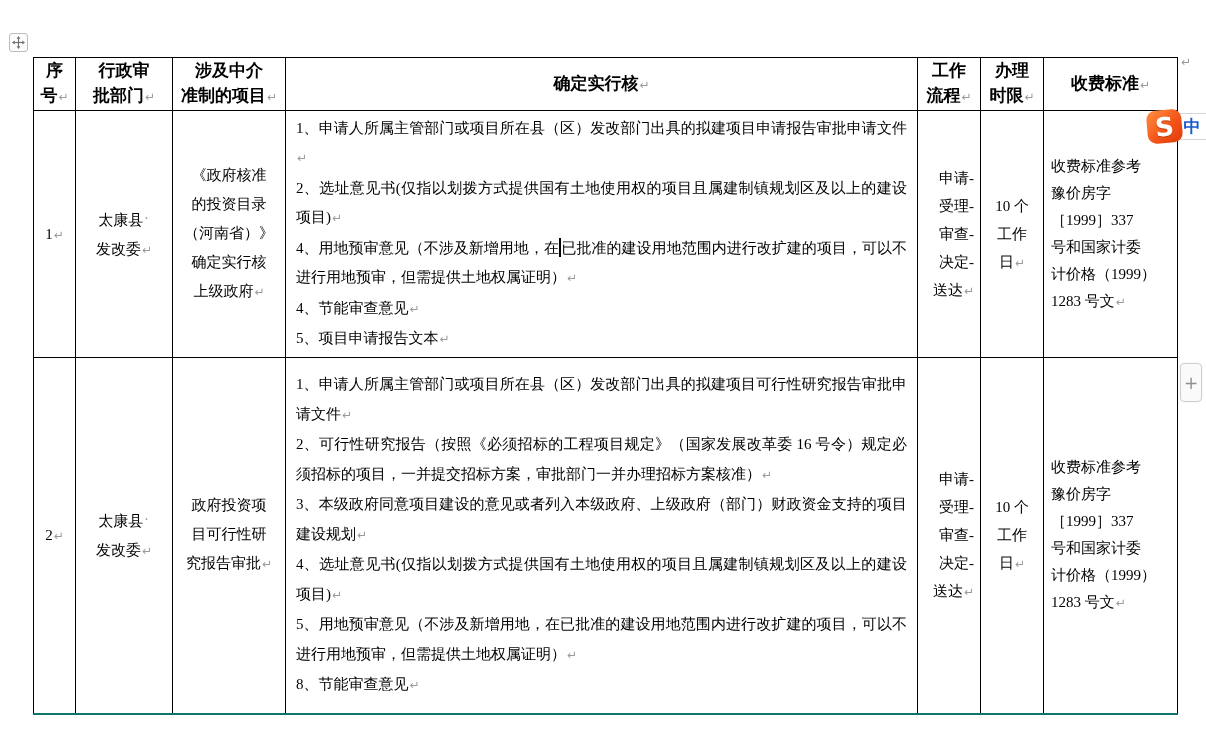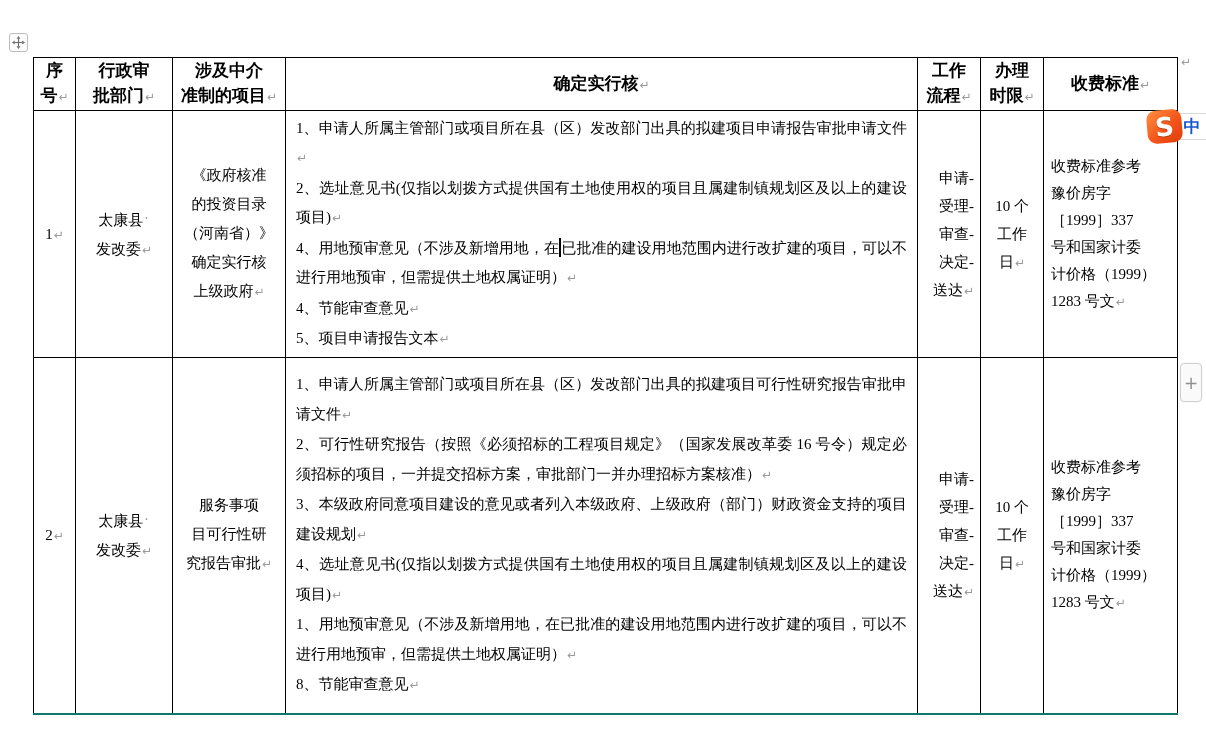--- a/index.html
+++ b/index.html
@@ -152,7 +152,7 @@
         <tr class="row-2">
           <td class="col-seq"><span>2</span><span class="mark pilcrow-mark">↵</span></td>
           <td class="col-department"><span>太康县</span><span class="mark space-mark">·</span><br><span>发改委</span><span class="mark pilcrow-mark">↵</span></td>
-          <td class="col-service_item"><span>服务事项</span><br><span>目可行性研</span><br><span>究报告审批</span><span class="mark pilcrow-mark">↵</span></td>
+          <td class="col-service_item"><span>政府投资项</span><br><span>目可行性研</span><br><span>究报告审批</span><span class="mark pilcrow-mark">↵</span></td>
           <td class="col-conditions">
             <div class="para"><span>1、申请人所属主管部门或项目所在县（区）发改部门出具的拟建项目可行性研究报告审批申请文件</span><span class="mark pilcrow-mark">↵</span></div>
             <div class="para"><span>2、可行性研究报告（按照《必须招标的工程项目规定》（国家发展改革委 16 号令）规定必须招标的项目，一并提交招标方案，审批部门一并办理招标方案核准）</span><span class="mark pilcrow-mark">↵</span></div>

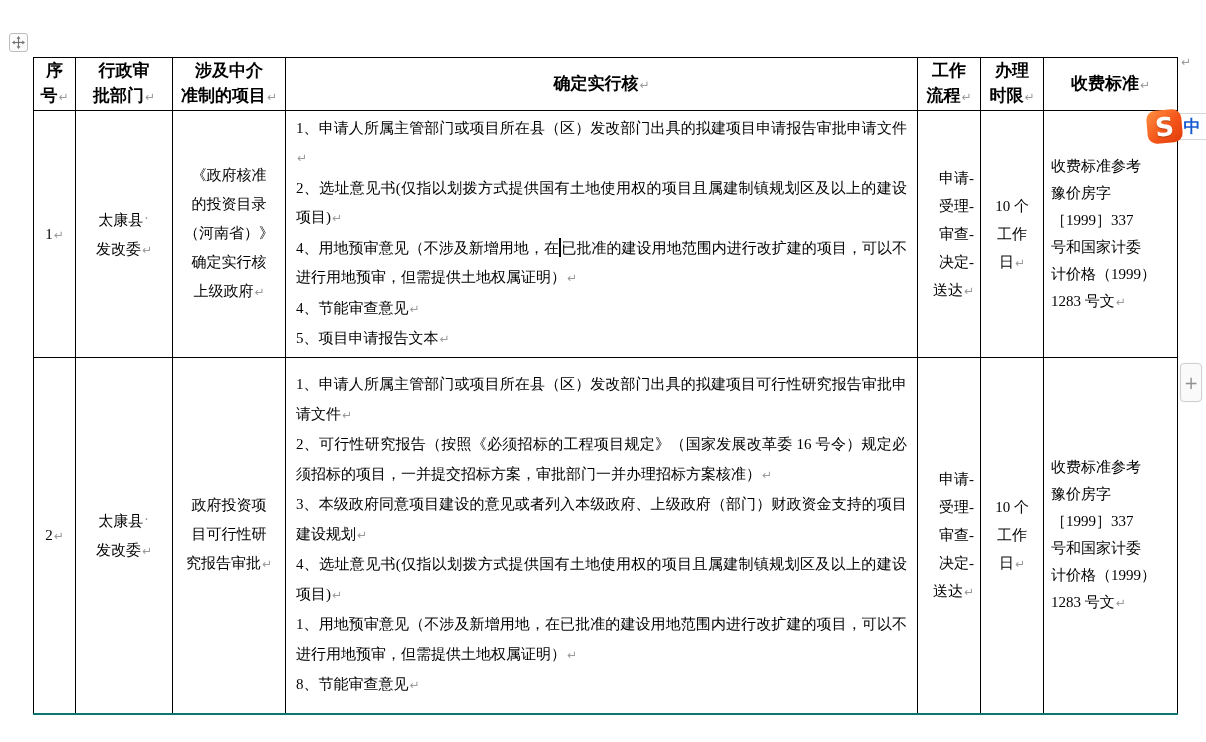--- a/index.html
+++ b/index.html
@@ -158,7 +158,7 @@
             <div class="para"><span>2、可行性研究报告（按照《必须招标的工程项目规定》（国家发展改革委 16 号令）规定必须招标的项目，一并提交招标方案，审批部门一并办理招标方案核准）</span><span class="mark pilcrow-mark">↵</span></div>
             <div class="para"><span>3、本级政府同意项目建设的意见或者列入本级政府、上级政府（部门）财政资金支持的项目建设规划</span><span class="mark pilcrow-mark">↵</span></div>
             <div class="para"><span>4、选址意见书(仅指以划拨方式提供国有土地使用权的项目且属建制镇规划区及以上的建设项目)</span><span class="mark pilcrow-mark">↵</span></div>
-            <div class="para"><span>1、用地预审意见（不涉及新增用地，在已批准的建设用地范围内进行改扩建的项目，可以不进行用地预审，但需提供土地权属证明）</span><span class="mark pilcrow-mark">↵</span></div>
+            <div class="para"><span>5、用地预审意见（不涉及新增用地，在已批准的建设用地范围内进行改扩建的项目，可以不进行用地预审，但需提供土地权属证明）</span><span class="mark pilcrow-mark">↵</span></div>
             <div class="para"><span>8、节能审查意见</span><span class="mark pilcrow-mark">↵</span></div>
           </td>
           <td class="col-workflow"><span>申请-</span><br><span>受理-</span><br><span>审查-</span><br><span>决定-</span><br><span>送达</span><span class="mark pilcrow-mark">↵</span></td>

